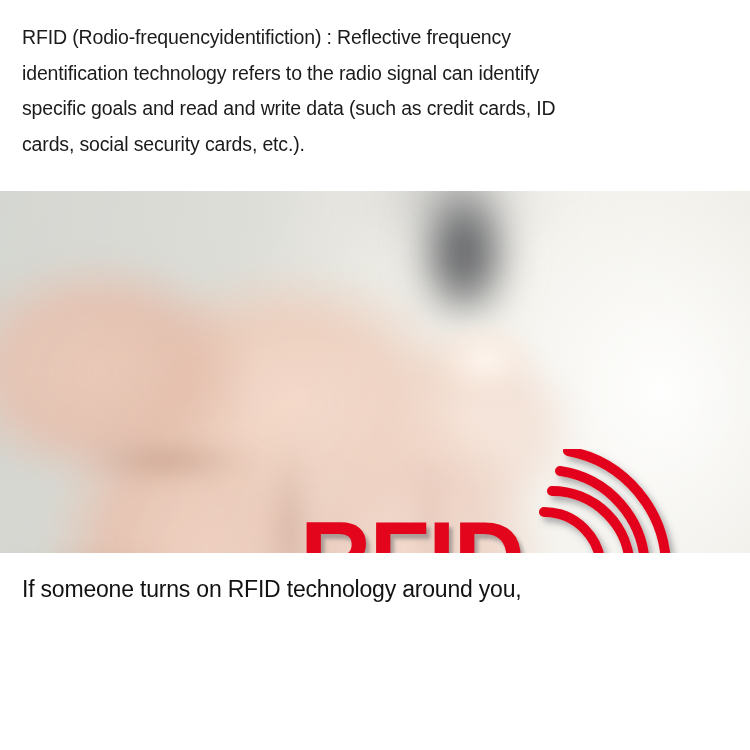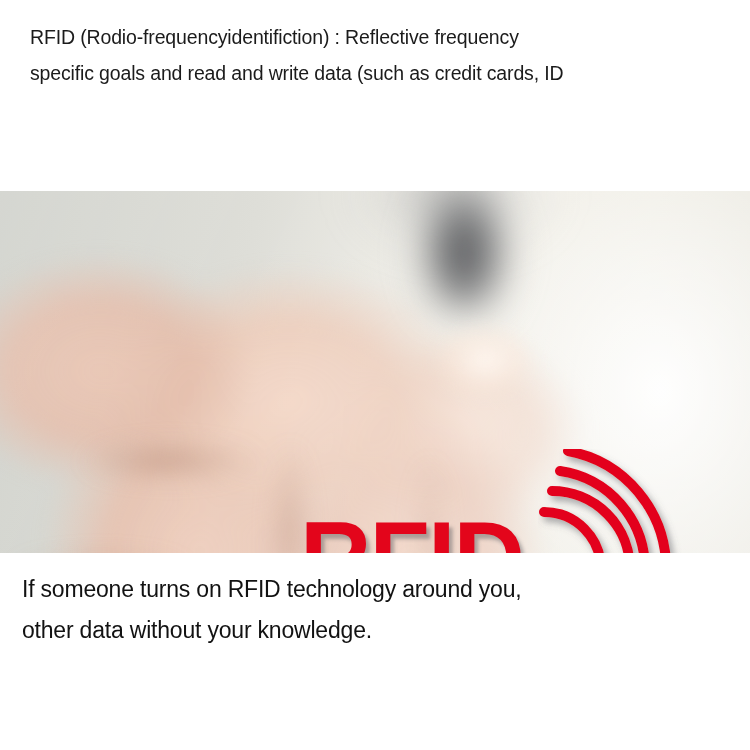--- a/index.html
+++ b/index.html
@@ -30,7 +30,7 @@
     width: 750px;
     height: 191px;
     box-sizing: border-box;
-    padding: 20px 22px 0 30px;
+    padding: 20px 22px 0 22px;
     background: #ffffff;
   }
   .para-line {

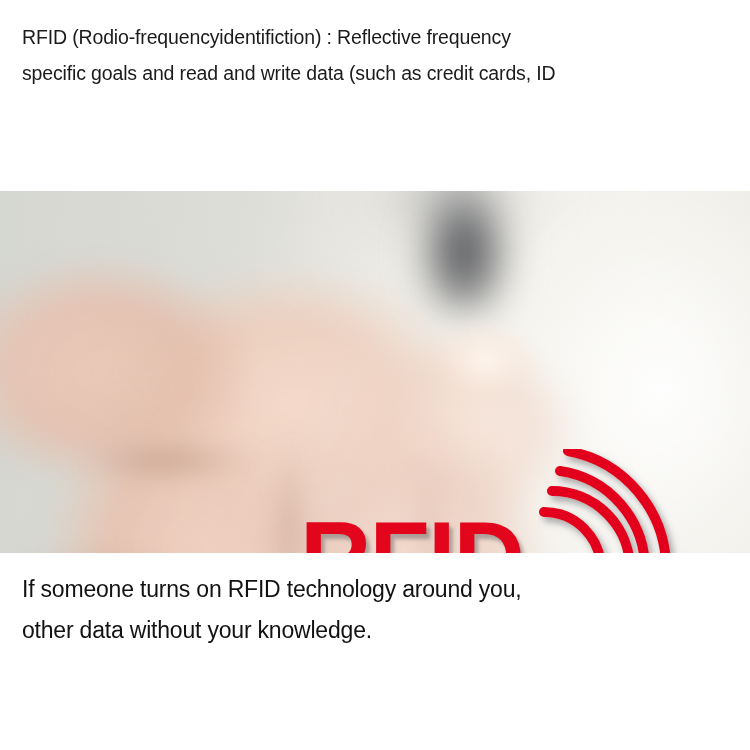--- a/index.html
+++ b/index.html
@@ -188,6 +188,7 @@
 
   <div class="top-text">
     <div class="para-line">RFID (Rodio-frequencyidentifiction) : Reflective frequency</div>
+    <div class="para-line">identification technology refers to the radio signal can identify</div>
     <div class="para-line">specific goals and read and write data (such as credit cards, ID</div>
   </div>
 

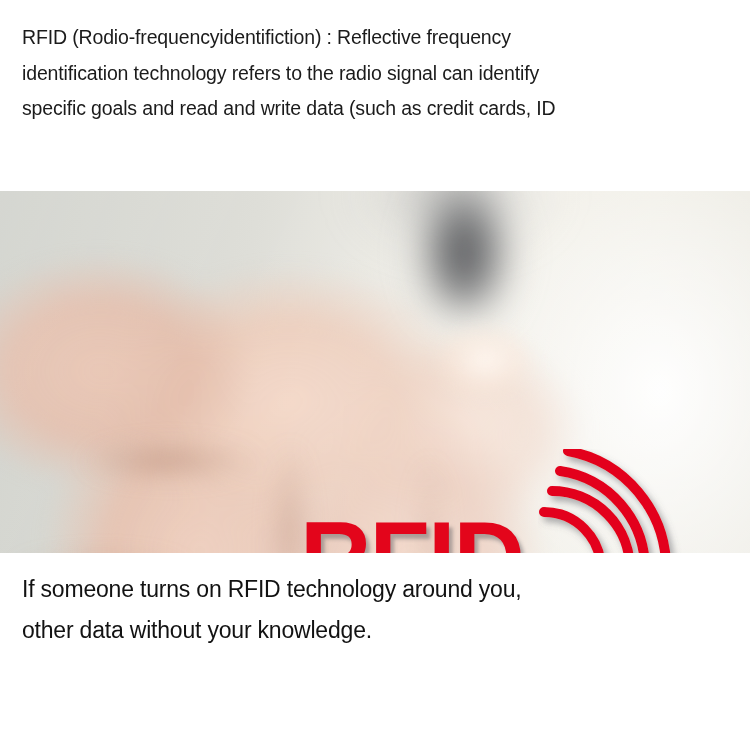--- a/index.html
+++ b/index.html
@@ -190,6 +190,7 @@
     <div class="para-line">RFID (Rodio-frequencyidentifiction) : Reflective frequency</div>
     <div class="para-line">identification technology refers to the radio signal can identify</div>
     <div class="para-line">specific goals and read and write data (such as credit cards, ID</div>
+    <div class="para-line">cards, social security cards, etc.).</div>
   </div>
 
   <div class="photo">

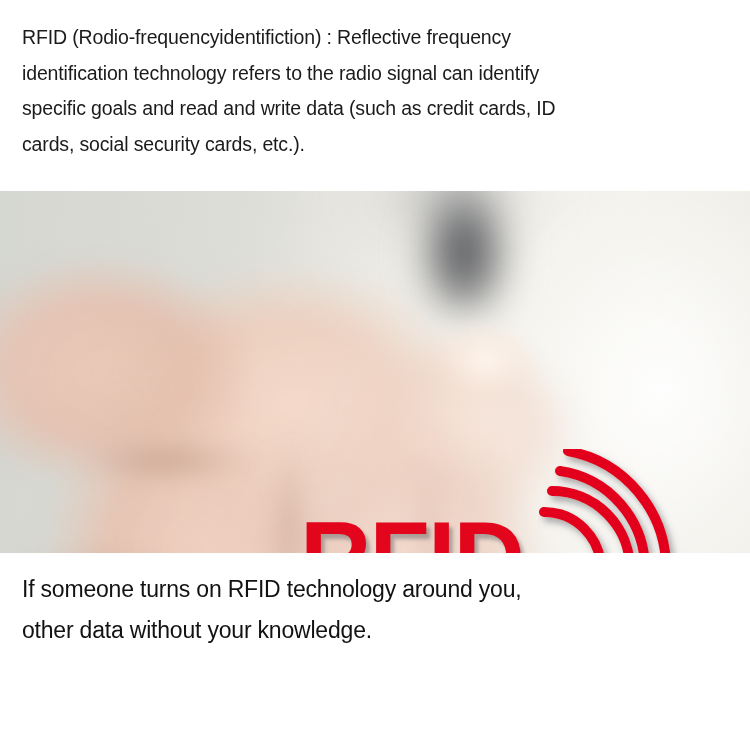--- a/index.html
+++ b/index.html
@@ -224,7 +224,6 @@
 
   <div class="bottom-text">
     <div class="para-line-b">If someone turns on RFID technology around you,</div>
-    <div class="para-line-b">other data without your knowledge.</div>
   </div>
 
 </div>

